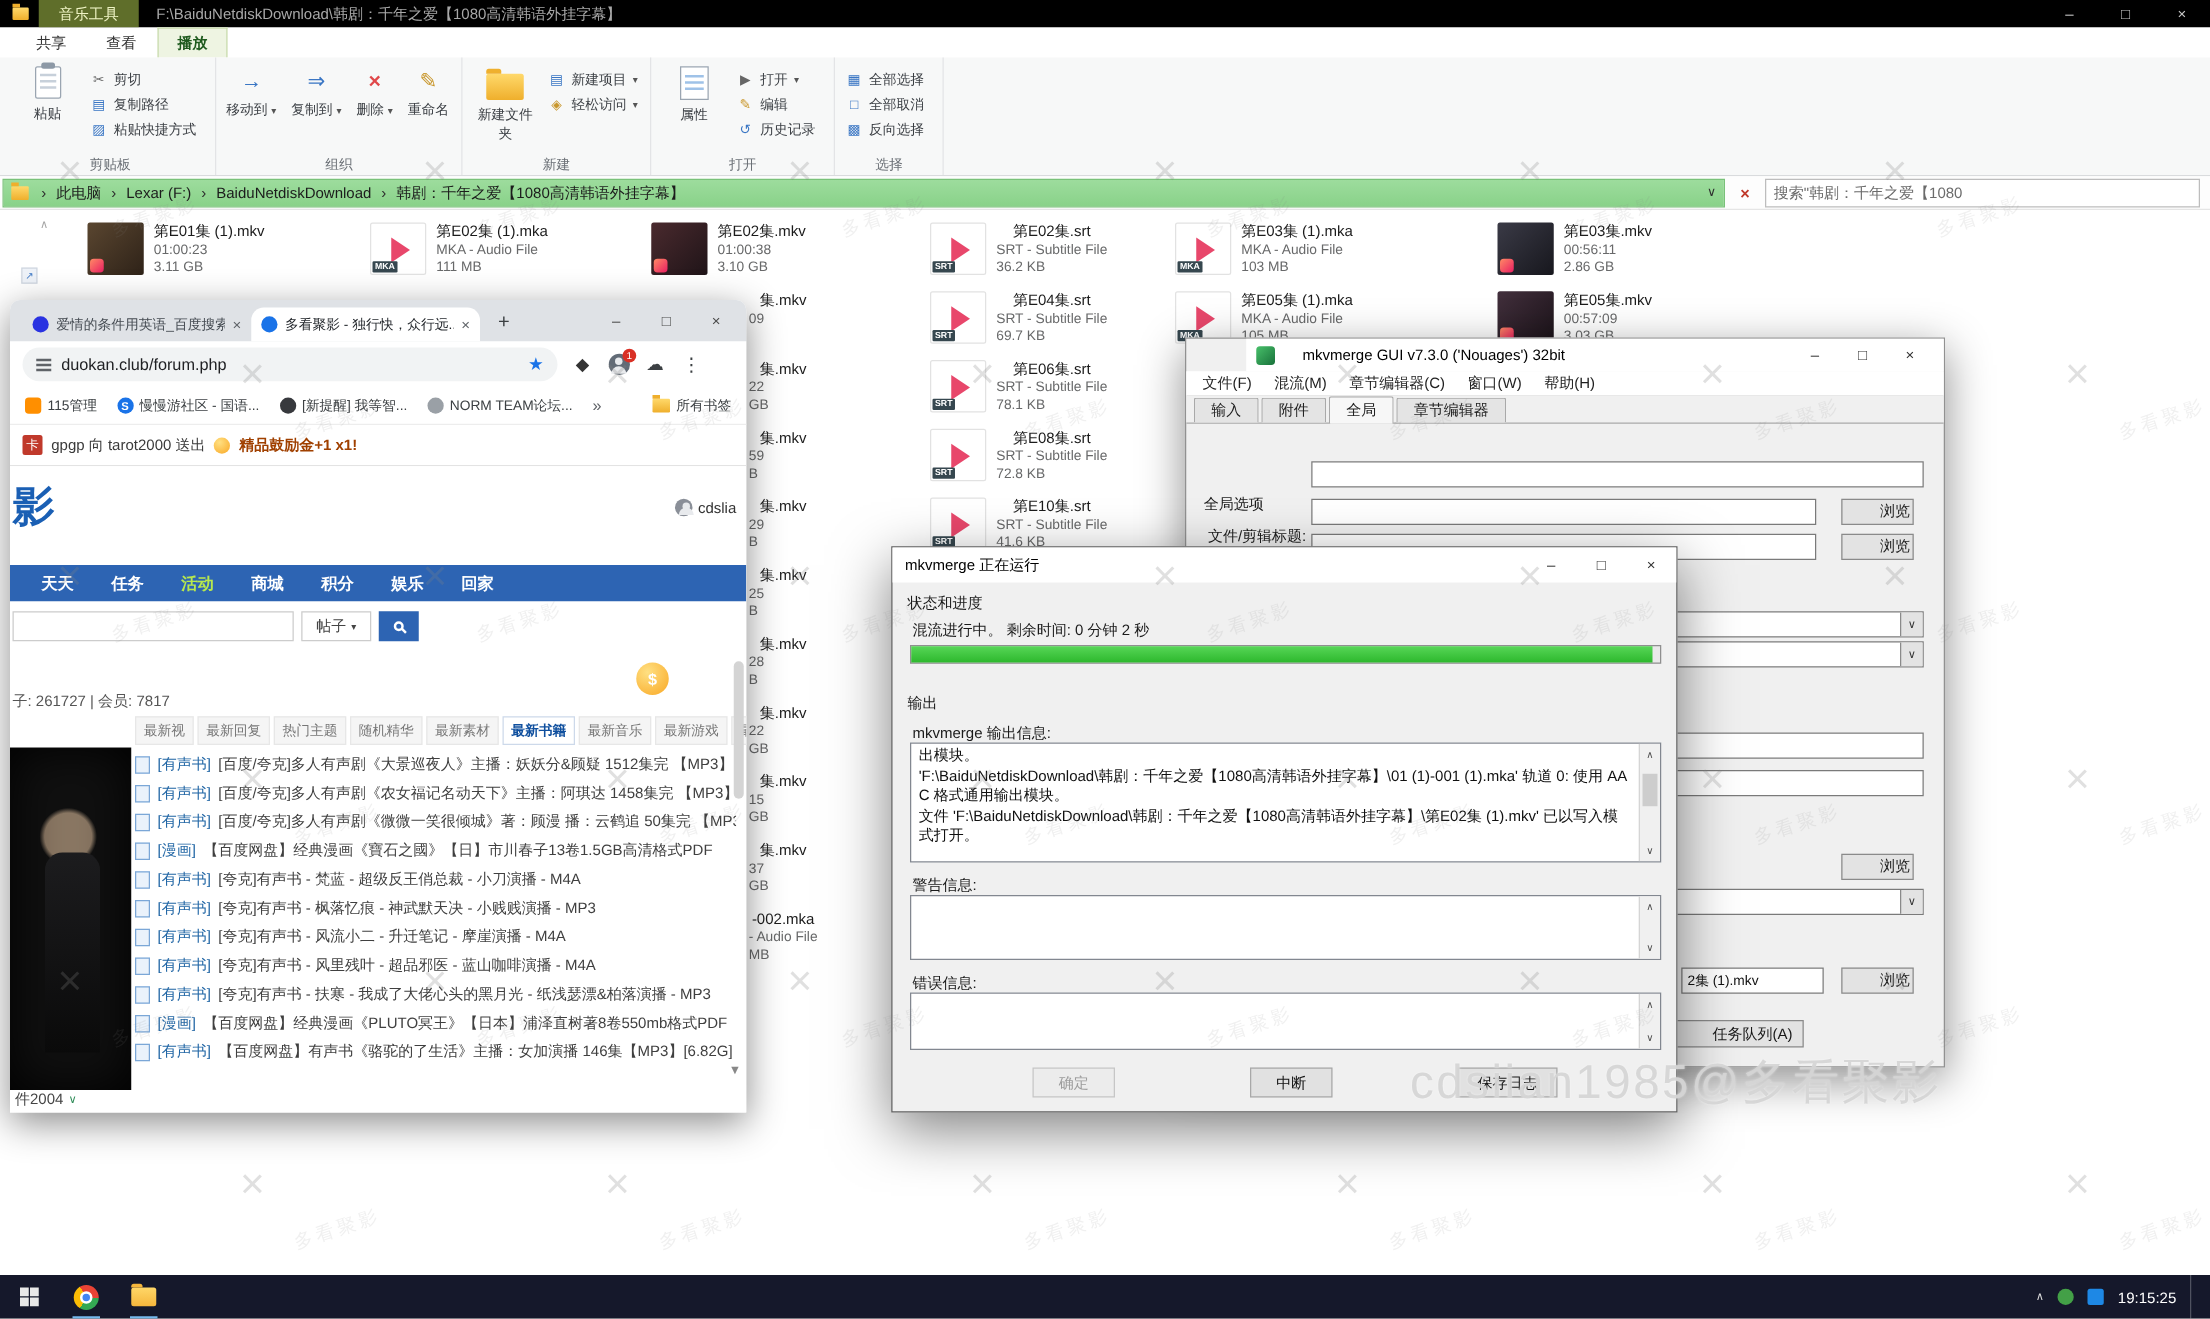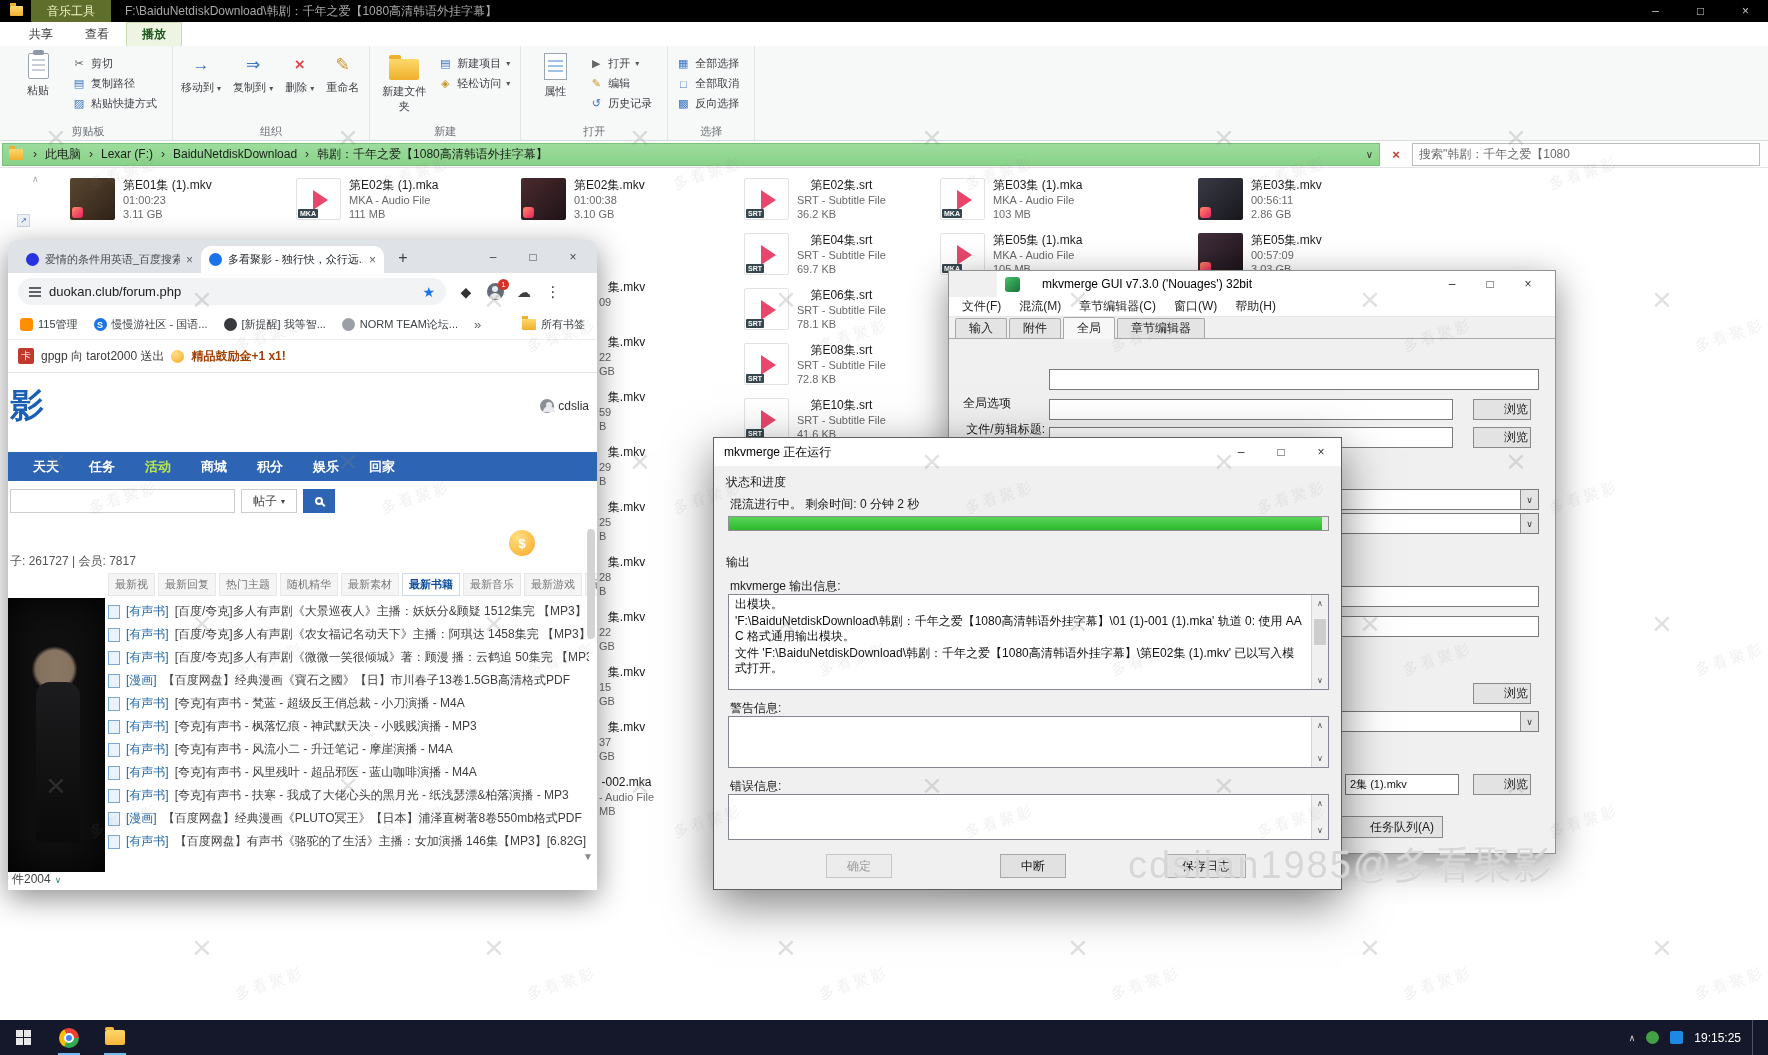--- a/index.html
+++ b/index.html
@@ -67,7 +67,7 @@
   .fmt-badge:empty { display:none; }
   .tname { font-size:12px; color:#1b1b1b; line-height:15px; white-space:nowrap;text-align:center; }
   .tmeta { font-size:11px; color:#68696a; line-height:14px; white-space:nowrap; }
-  #fragcol { position:absolute; left:599px; top:59px;margin-top:47px; }
+  #fragcol { position:absolute; left:599px; top:59px; }
   .frag { height:55px; padding-top:2px; }
 
   

